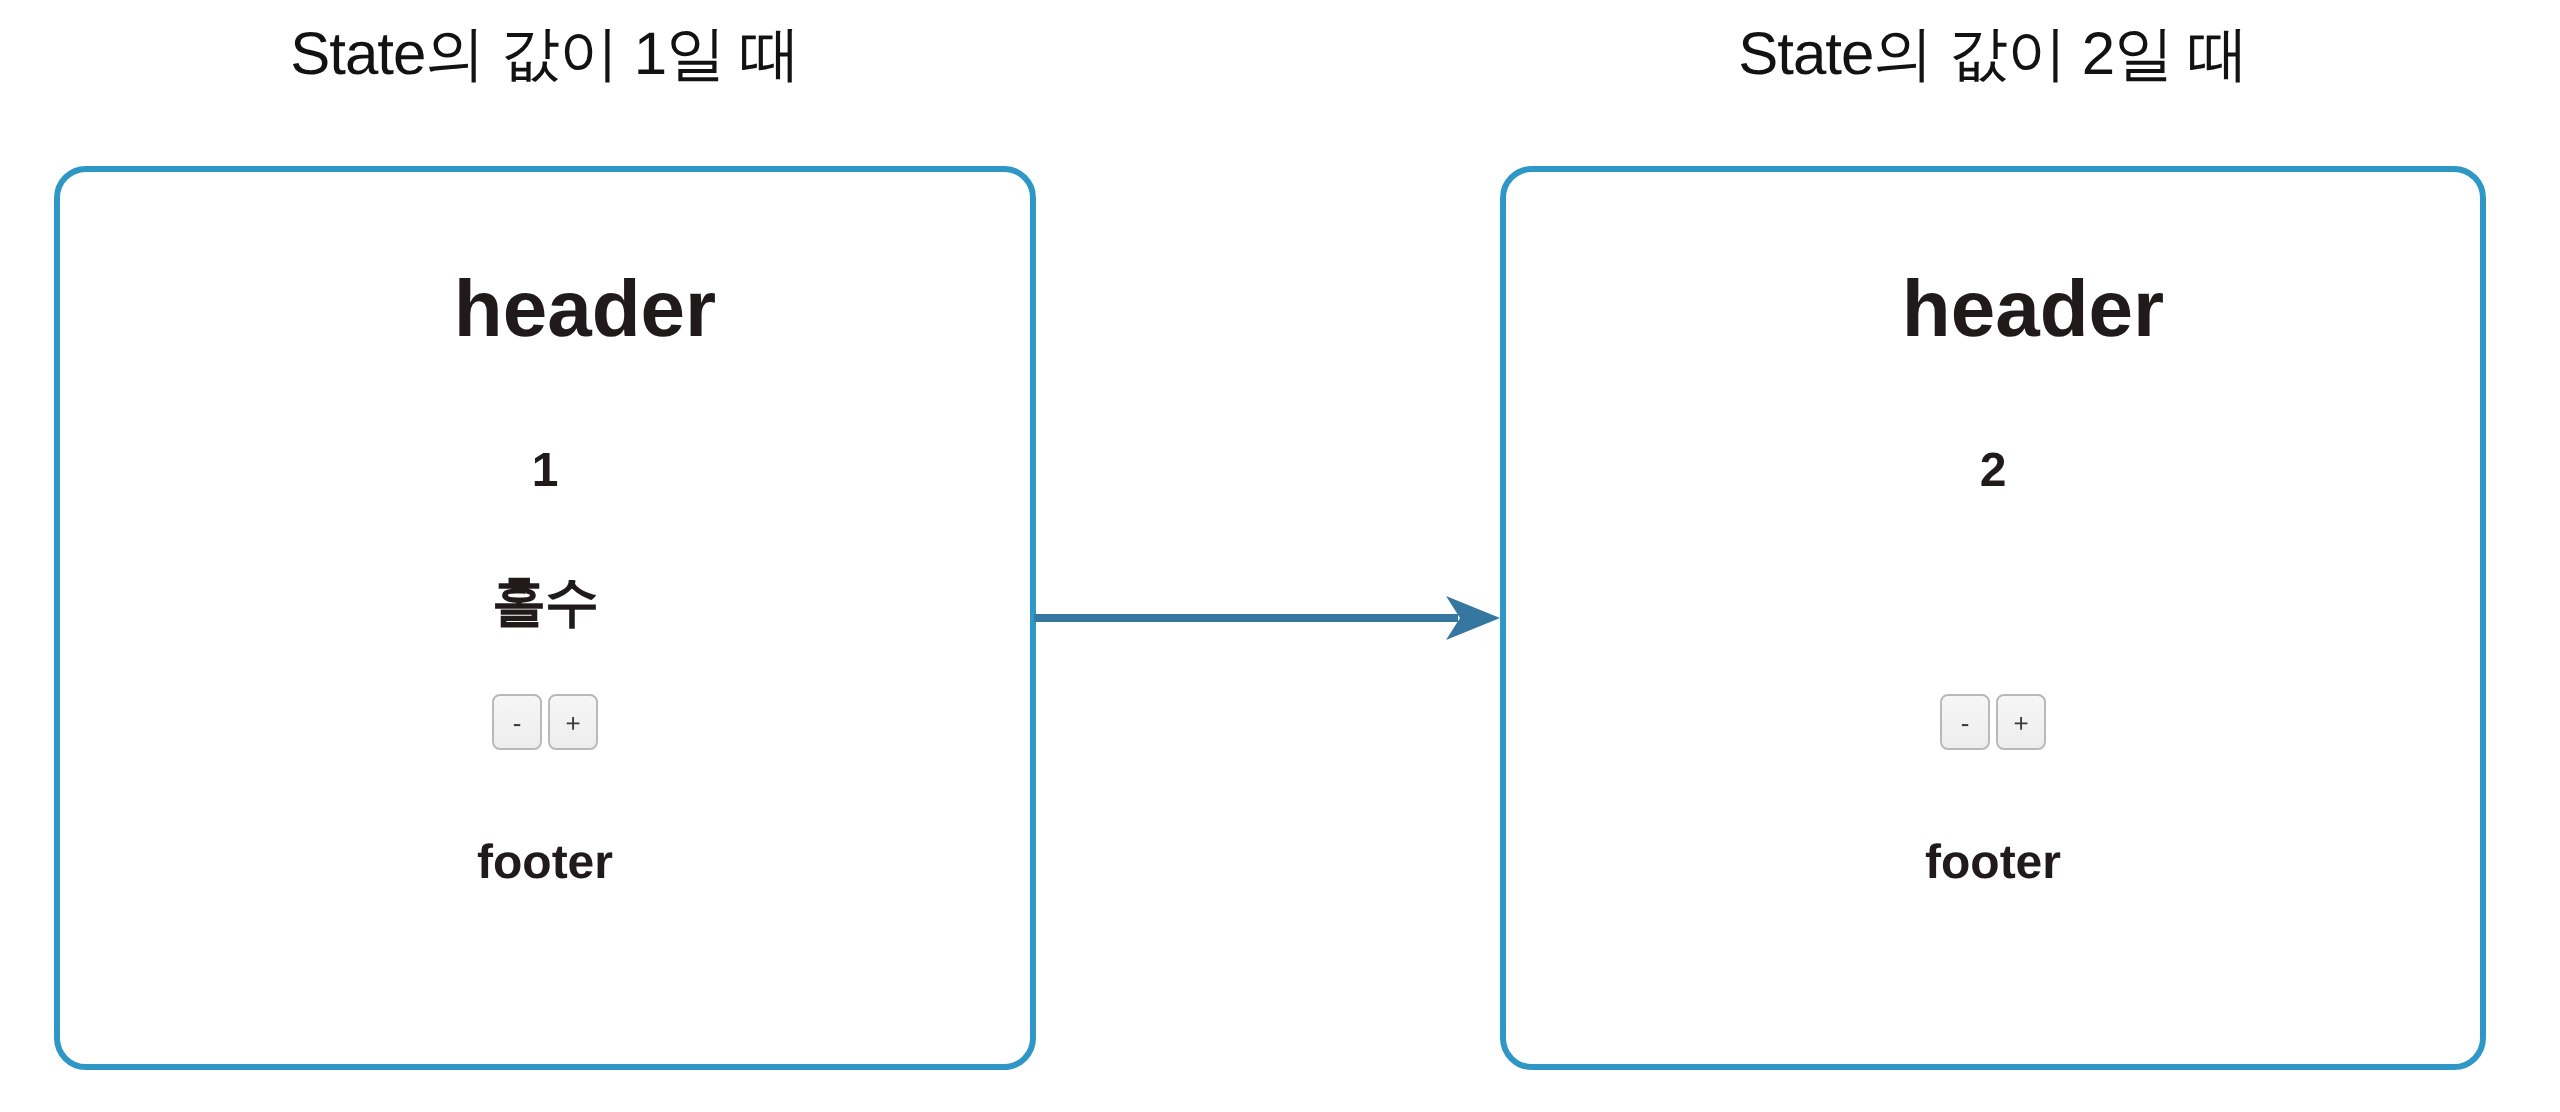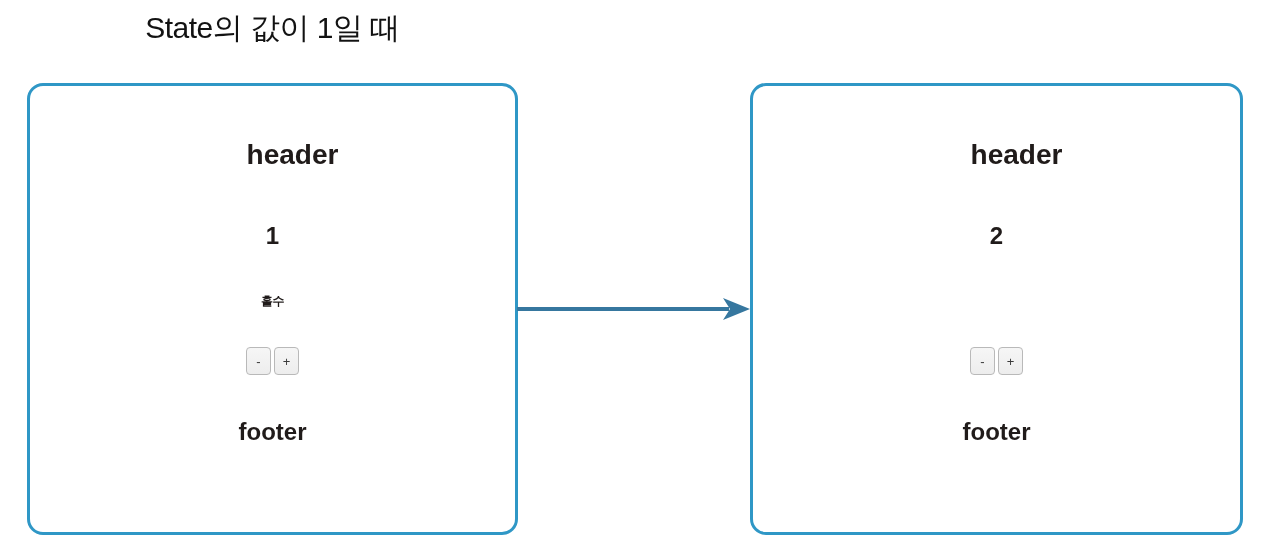--- a/index.html
+++ b/index.html
@@ -123,6 +123,7 @@
   </svg>
 
   <section class="panel panel-2">
+    <h2 class="title">State의 값이 2일 때</h2>
     <div class="box">
       <div class="line hdr">header</div>
       <div class="line num">2</div>

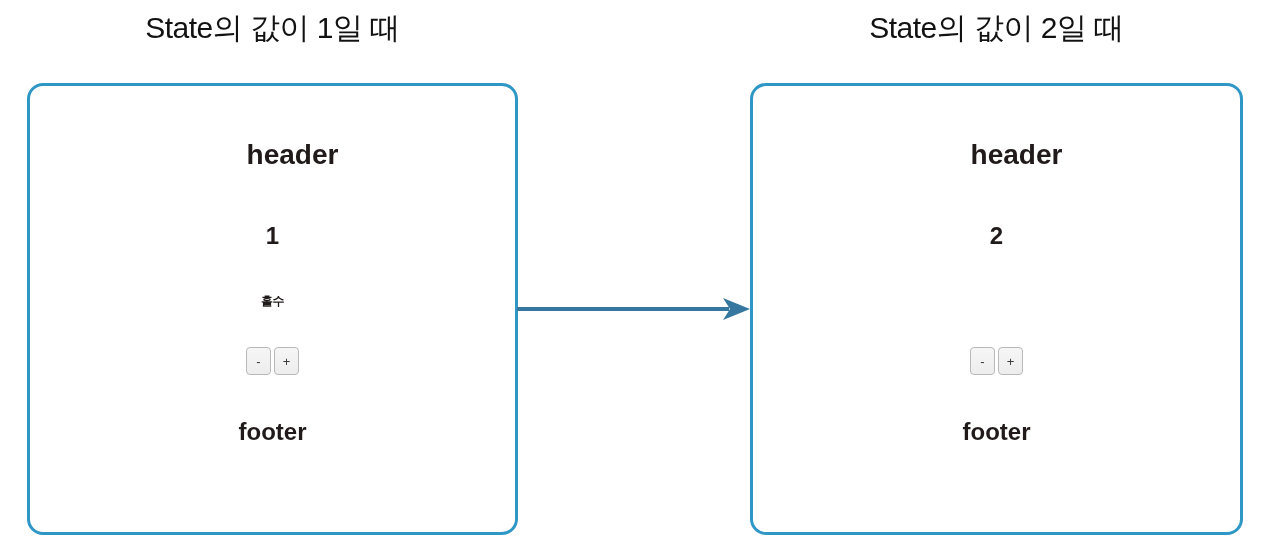--- a/index.html
+++ b/index.html
@@ -61,7 +61,7 @@
     color: var(--content-text);
     white-space: nowrap;
   }
-  .hdr    { top: 50px;  font-size: 28px; font-weight: 700; line-height: 38px; margin-left: 40px; }
+  .hdr    { top: 50px;  font-size: 40px; font-weight: 700; line-height: 38px; margin-left: 40px; }
   .num    { top: 136px; font-size: 24px; font-weight: 700; line-height: 28px; }
   .parity { top: 203px; font-size: 12px; font-weight: 700; line-height: 24px; letter-spacing: -0.5px; }
   .ftr    { top: 327px; font-size: 24px; font-weight: 700; line-height: 38px; }

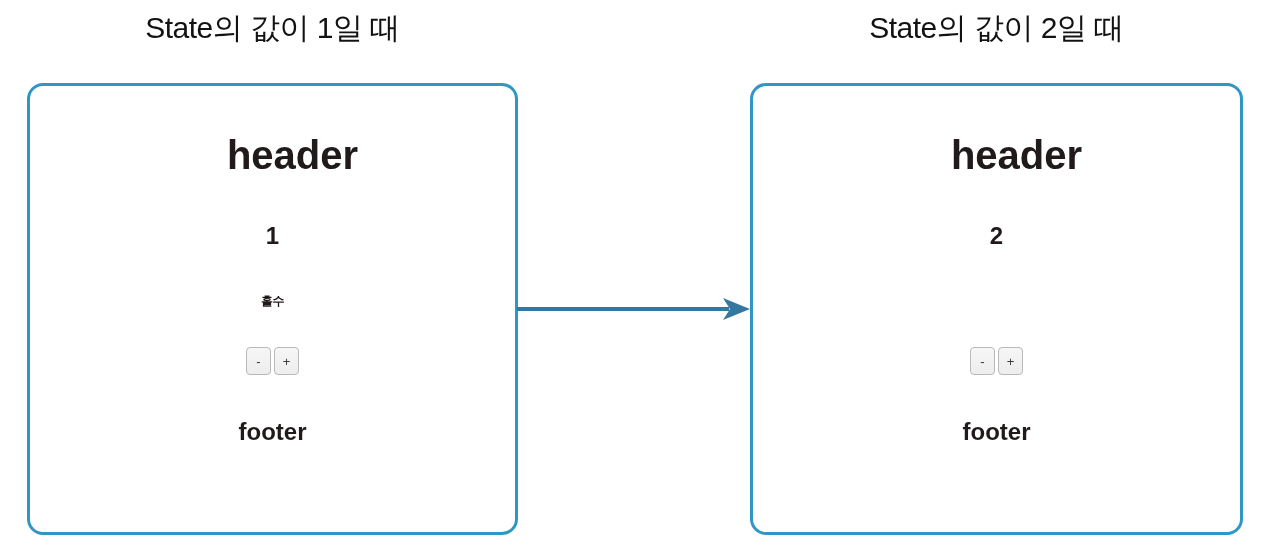--- a/index.html
+++ b/index.html
@@ -63,7 +63,7 @@
   }
   .hdr    { top: 50px;  font-size: 40px; font-weight: 700; line-height: 38px; margin-left: 40px; }
   .num    { top: 136px; font-size: 24px; font-weight: 700; line-height: 28px; }
-  .parity { top: 203px; font-size: 12px; font-weight: 700; line-height: 24px; letter-spacing: -0.5px; }
+  .parity { top: 203px; font-size: 27px; font-weight: 700; line-height: 24px; letter-spacing: -0.5px; }
   .ftr    { top: 327px; font-size: 24px; font-weight: 700; line-height: 38px; }
   .controls {
     position: absolute;

